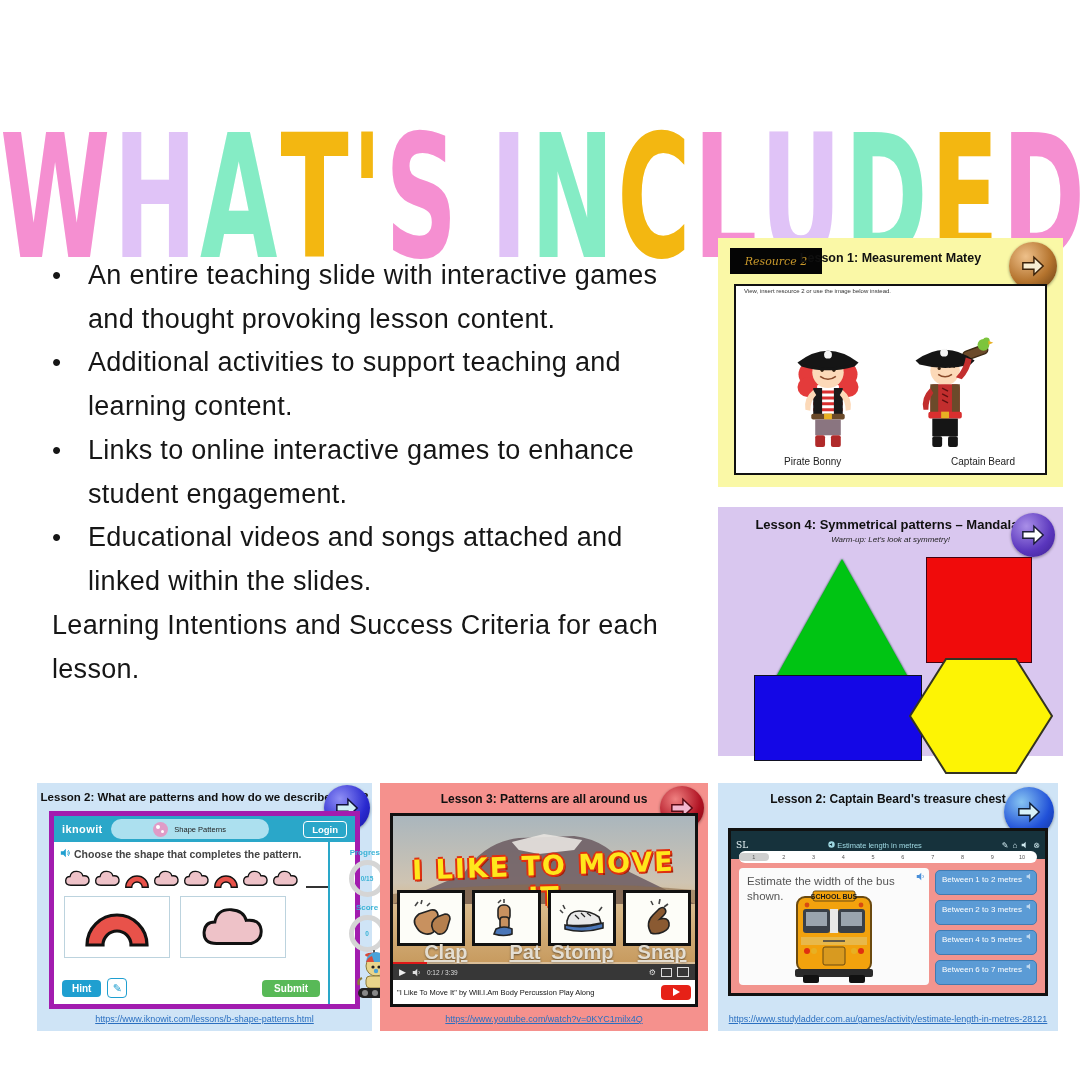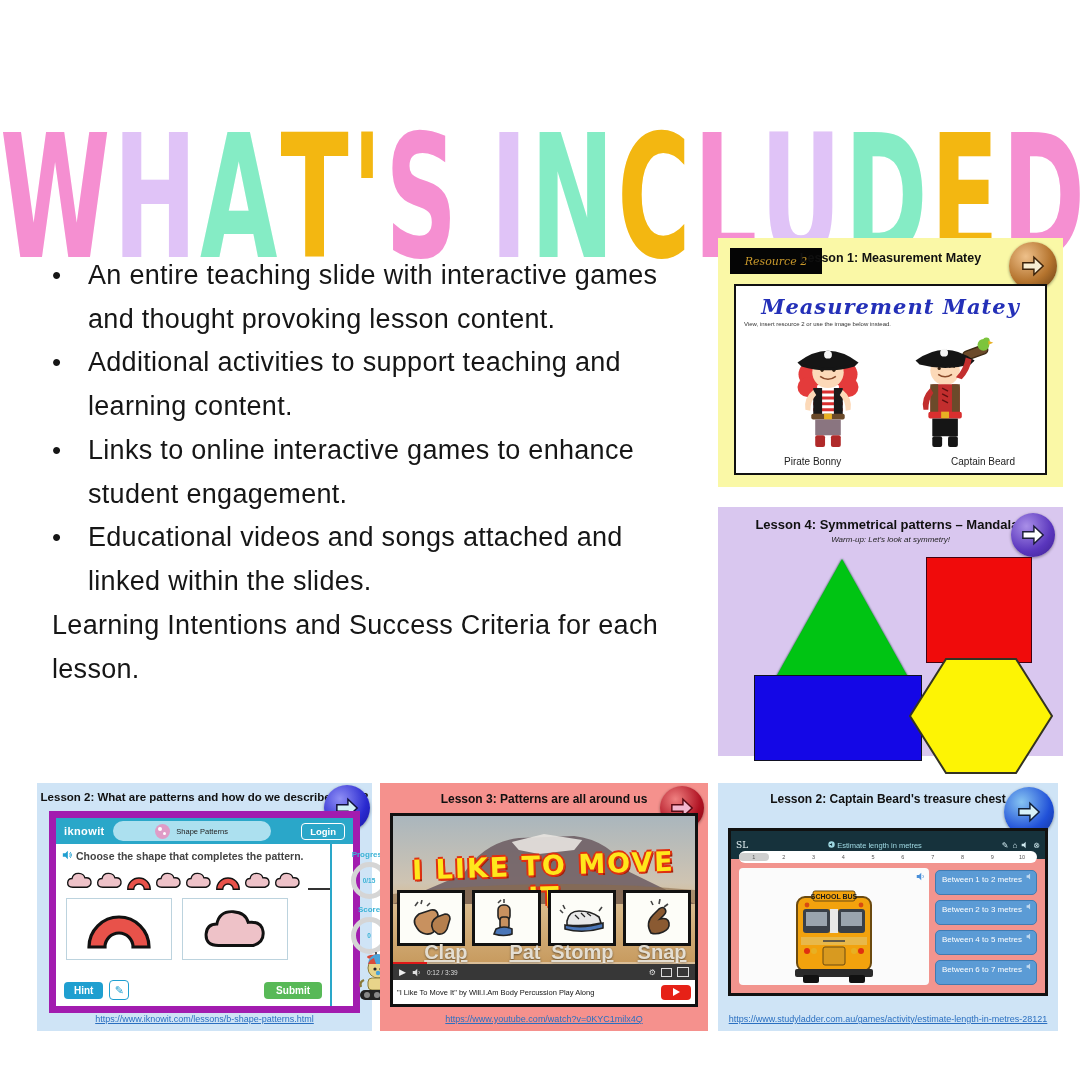--- a/index.html
+++ b/index.html
@@ -205,7 +205,6 @@
       </svg>
     </div>
     <div class="l1-panel">
-      <div class="l1-slide-title">Measurement  Matey</div>
       <div class="l1-note">View, insert resource 2 or use the image below instead.</div>
       <div class="l1-pirates">
 

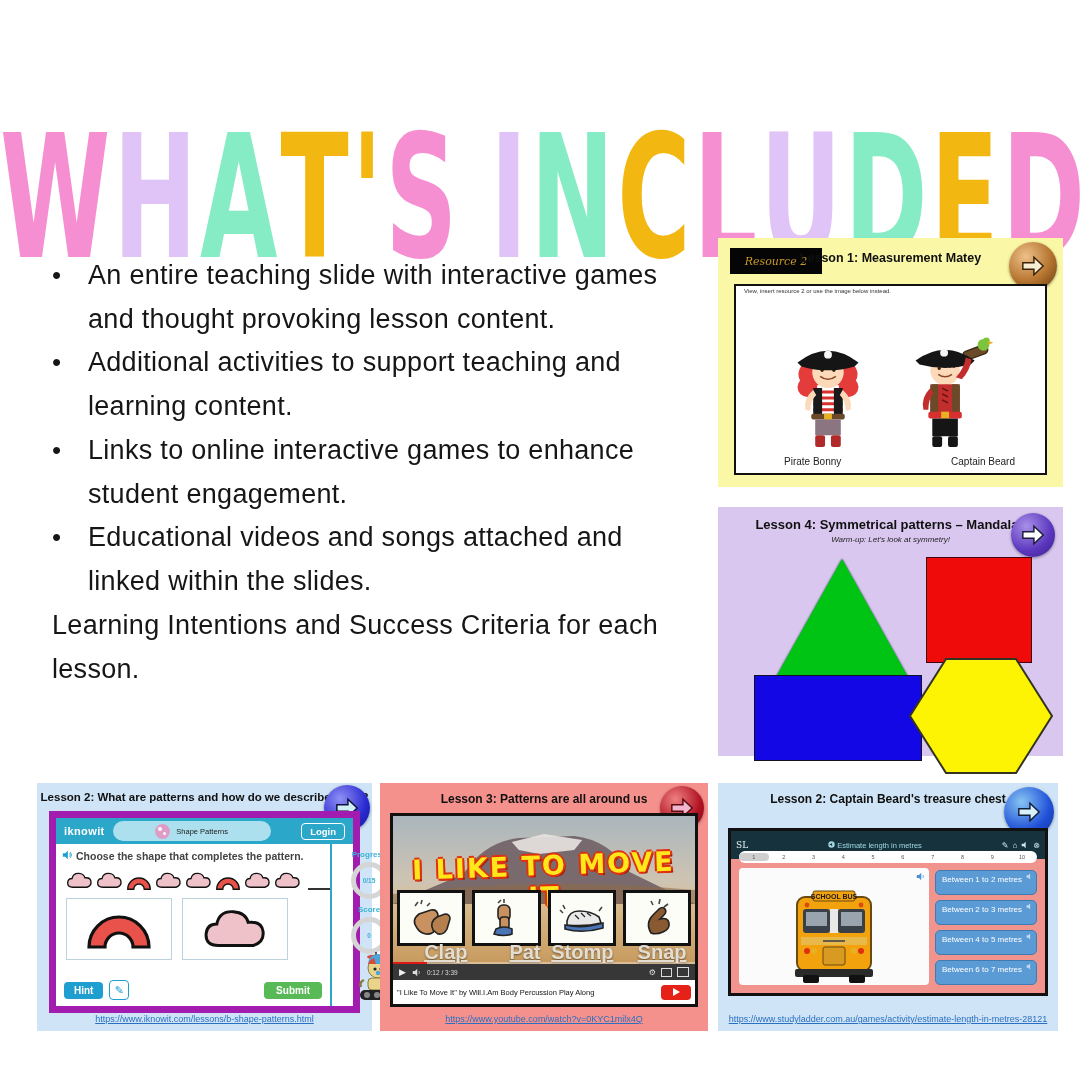--- a/index.html
+++ b/index.html
@@ -72,7 +72,7 @@
   .btn-blue1{right:2px;top:2px;width:46px;height:46px;
     background:radial-gradient(circle at 35% 30%,#8f8ff5,#2a2ad0 60%,#14149a);}
   .ik-shot{position:absolute;left:12px;right:12px;top:28px;height:188px;background:#ffffff;
-    border:7px solid #a21caf;}
+    border:5px solid #a21caf;}
   .ik-head{position:absolute;left:0;right:0;top:0;height:26px;background:#2aa7c9;
     display:flex;align-items:center;padding:0 8px;gap:8px;}
   .ik-logo{color:#fff;font-weight:bold;font-size:11px;letter-spacing:.4px;}

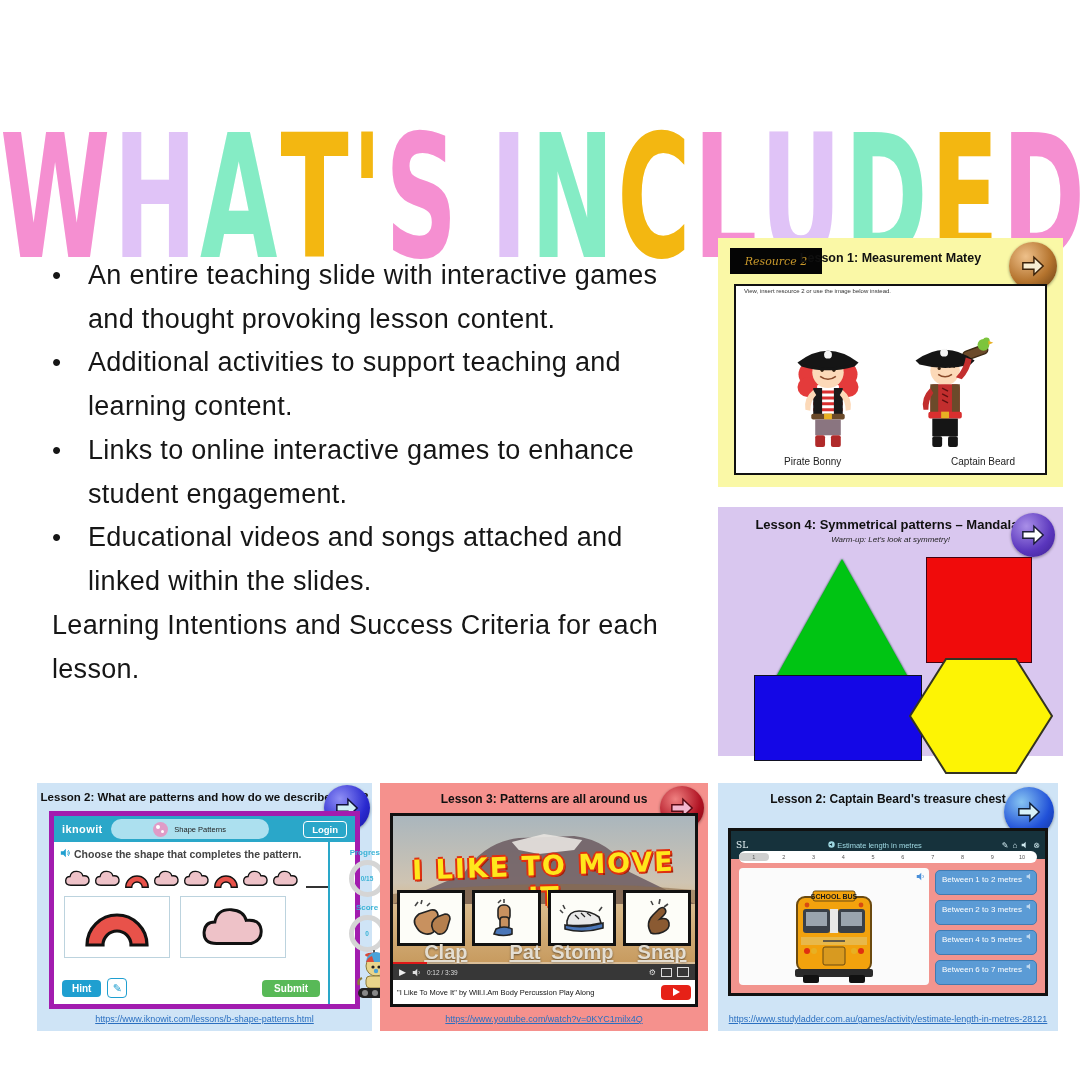--- a/index.html
+++ b/index.html
@@ -527,6 +527,7 @@
                 <path d="M9 4 q2 2 0 4" stroke="#4a90d9" stroke-width="1" fill="none"></path>
               </svg>
           </span>
+          <div class="sl-q">Estimate the width of the bus shown.</div>
           <svg class="sl-bus" width="102" height="96" viewBox="0 0 102 96">
             <rect x="14" y="10" width="74" height="74" rx="8" fill="#f2a20d" stroke="#6b4a10" stroke-width="2"></rect>
             <rect x="30" y="4" width="42" height="10" rx="2" fill="#f2a20d" stroke="#6b4a10"></rect>

